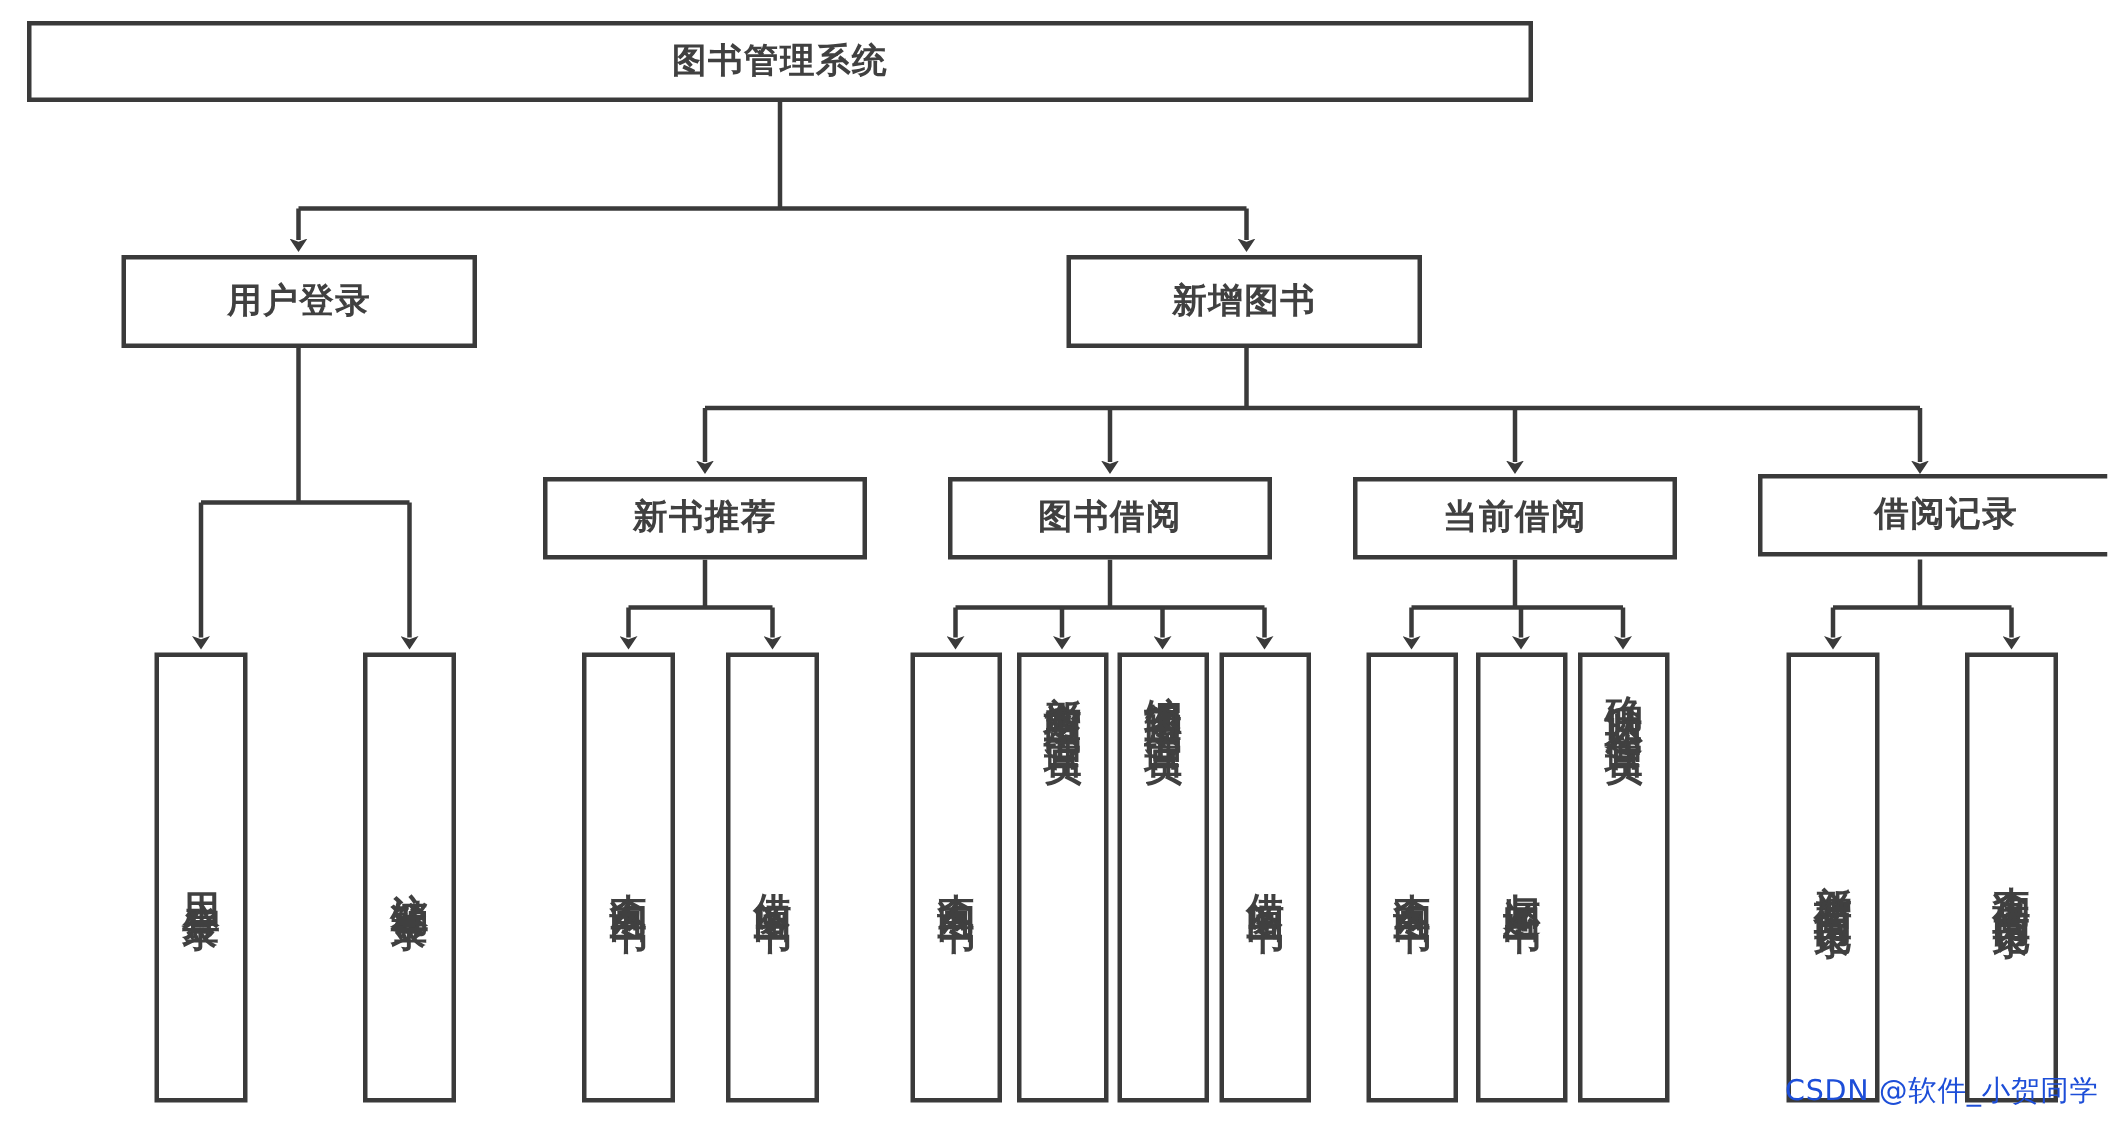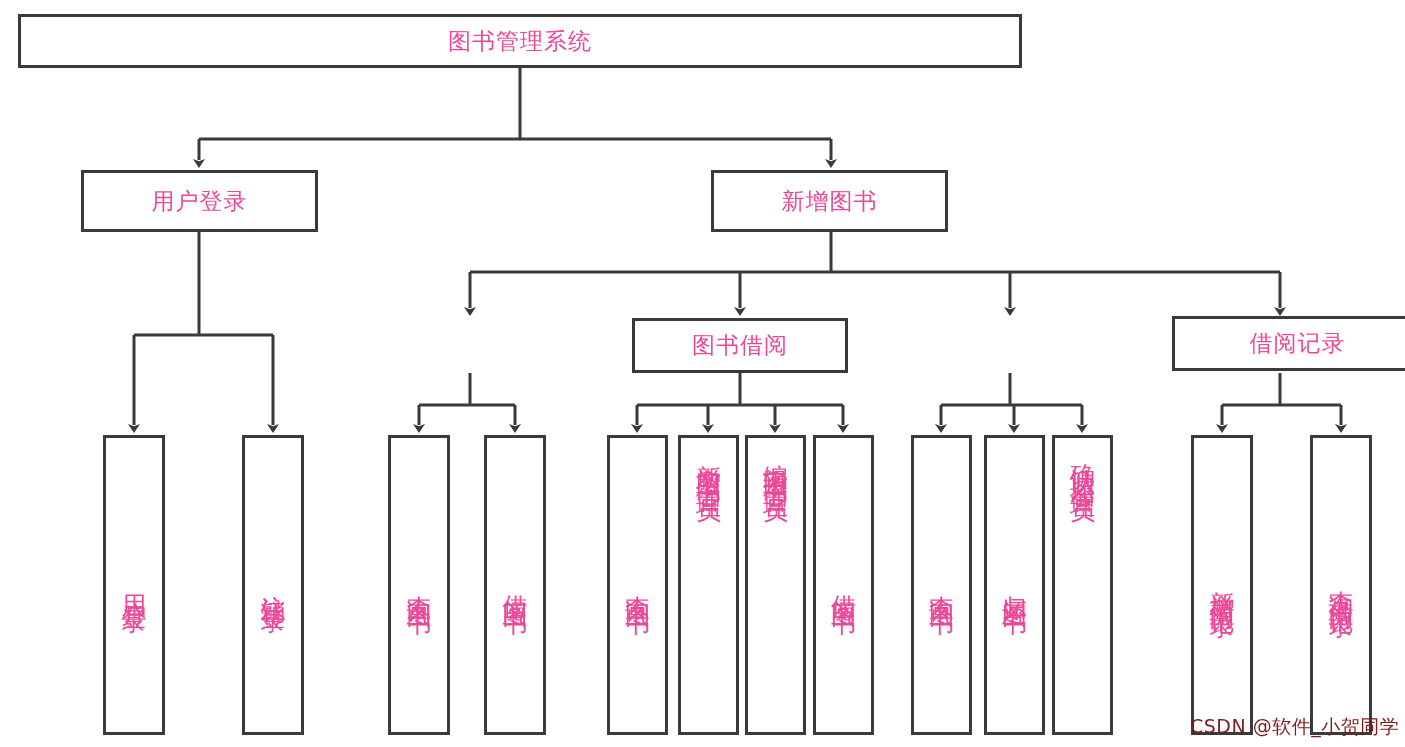--- a/index.html
+++ b/index.html
@@ -25,7 +25,8 @@
     display: flex;
     align-items: center;
     justify-content: center;
-    color: #ec4899;
+    color: #404040;
+    font-weight: bold;
   }
   .box-label {
     font-size: 23px;

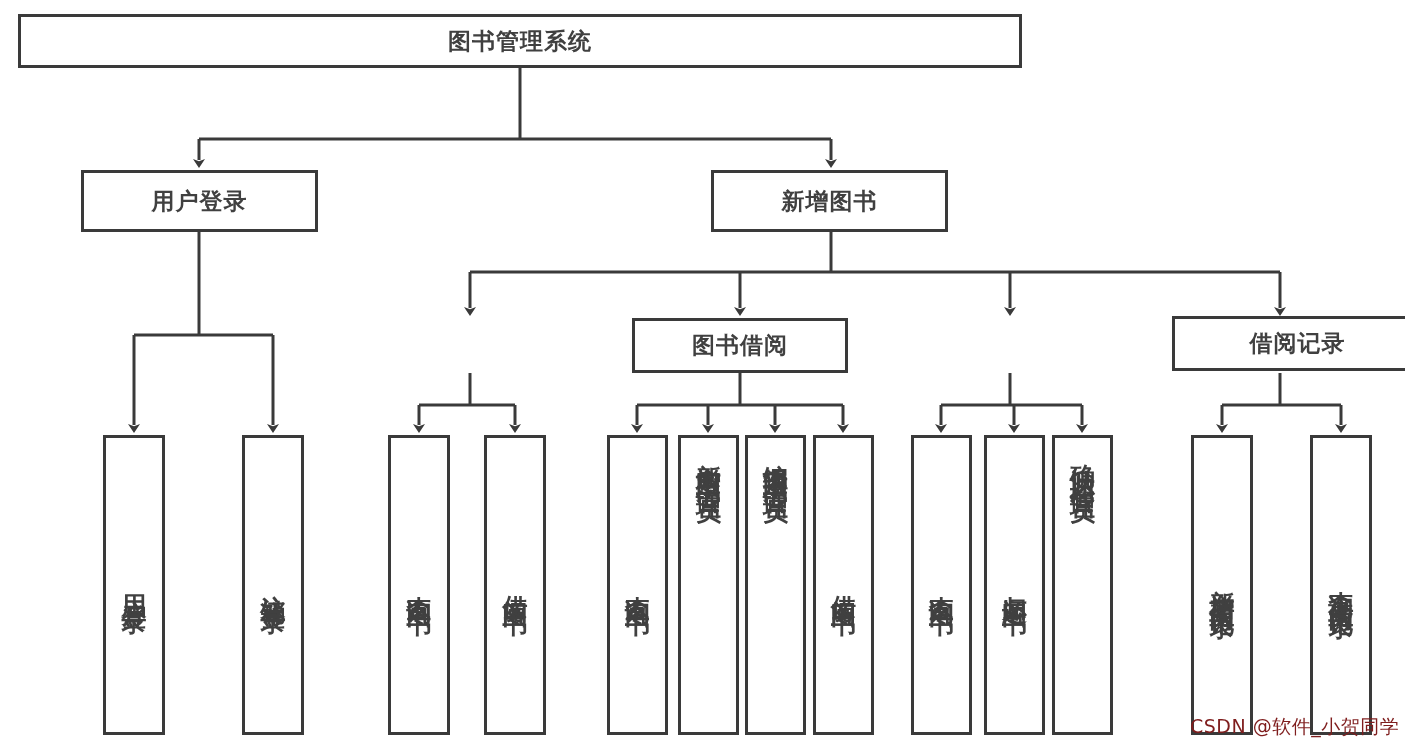--- a/index.html
+++ b/index.html
@@ -139,6 +139,9 @@
     <span class="box-label">新增图书</span>
   </div>
 
+  <div class="box" style="left:362px;top:318px;width:216px;height:55px;">
+    <span class="box-label">新书推荐</span>
+  </div>
   <div class="box" style="left:632px;top:318px;width:216px;height:55px;text-align:right;">
     <span class="box-label">图书借阅</span>
   </div>

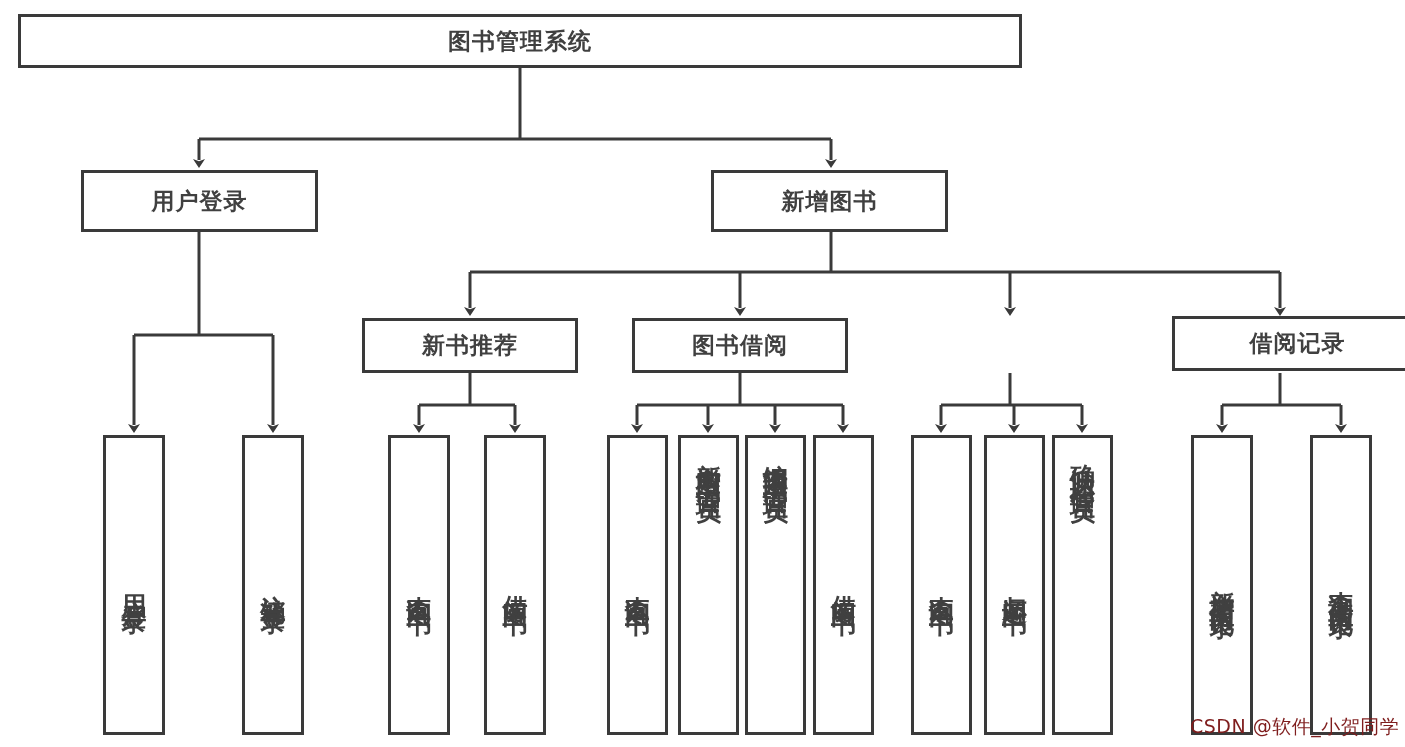--- a/index.html
+++ b/index.html
@@ -145,6 +145,9 @@
   <div class="box" style="left:632px;top:318px;width:216px;height:55px;text-align:right;">
     <span class="box-label">图书借阅</span>
   </div>
+  <div class="box" style="left:902px;top:318px;width:216px;height:55px;">
+    <span class="box-label">当前借阅</span>
+  </div>
   <div class="box" style="left:1172px;top:316px;width:251px;height:55px;">
     <span class="box-label">借阅记录</span>
   </div>

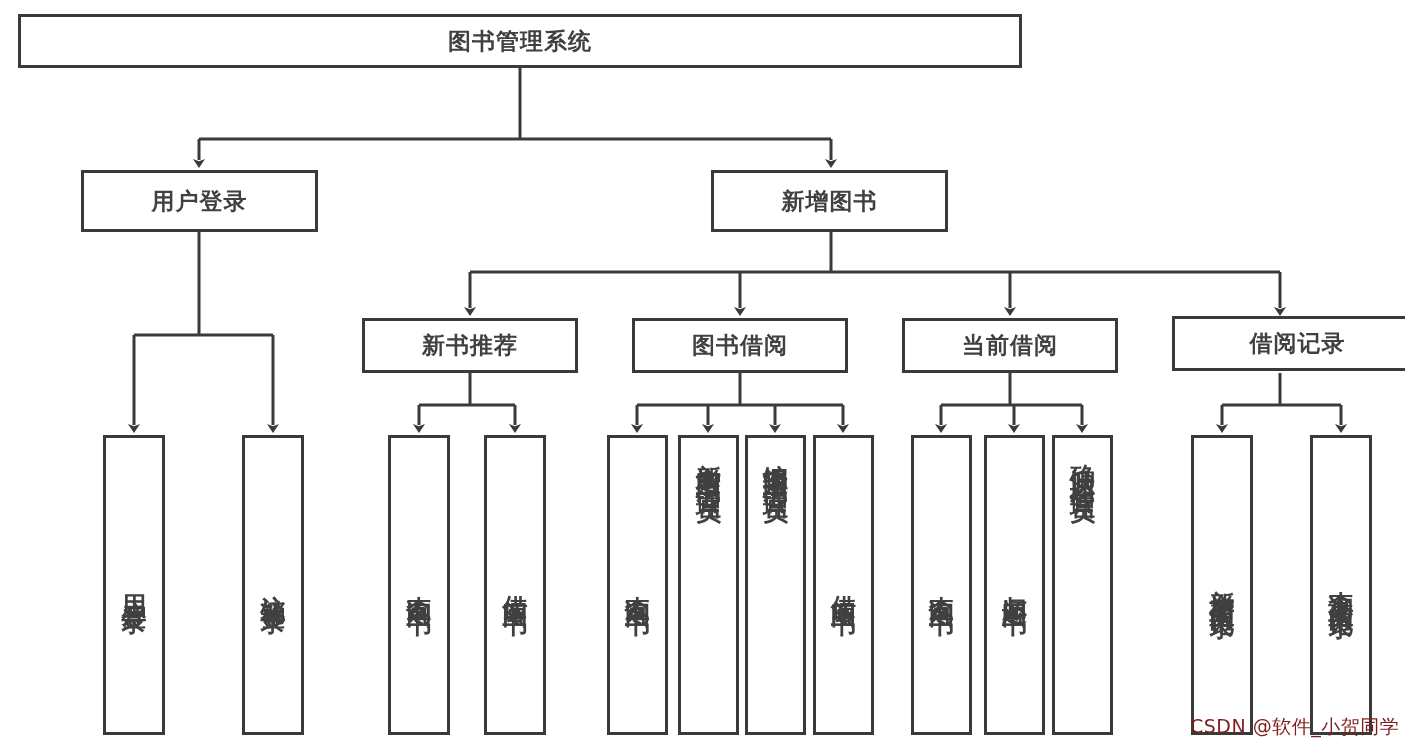--- a/index.html
+++ b/index.html
@@ -68,7 +68,7 @@
   .watermark {
     position: absolute;
     font-size: 19px;
-    color: #7f1d1d;
+    color: #1d4ed8;
     white-space: nowrap;
     letter-spacing: 0.5px;
   }

